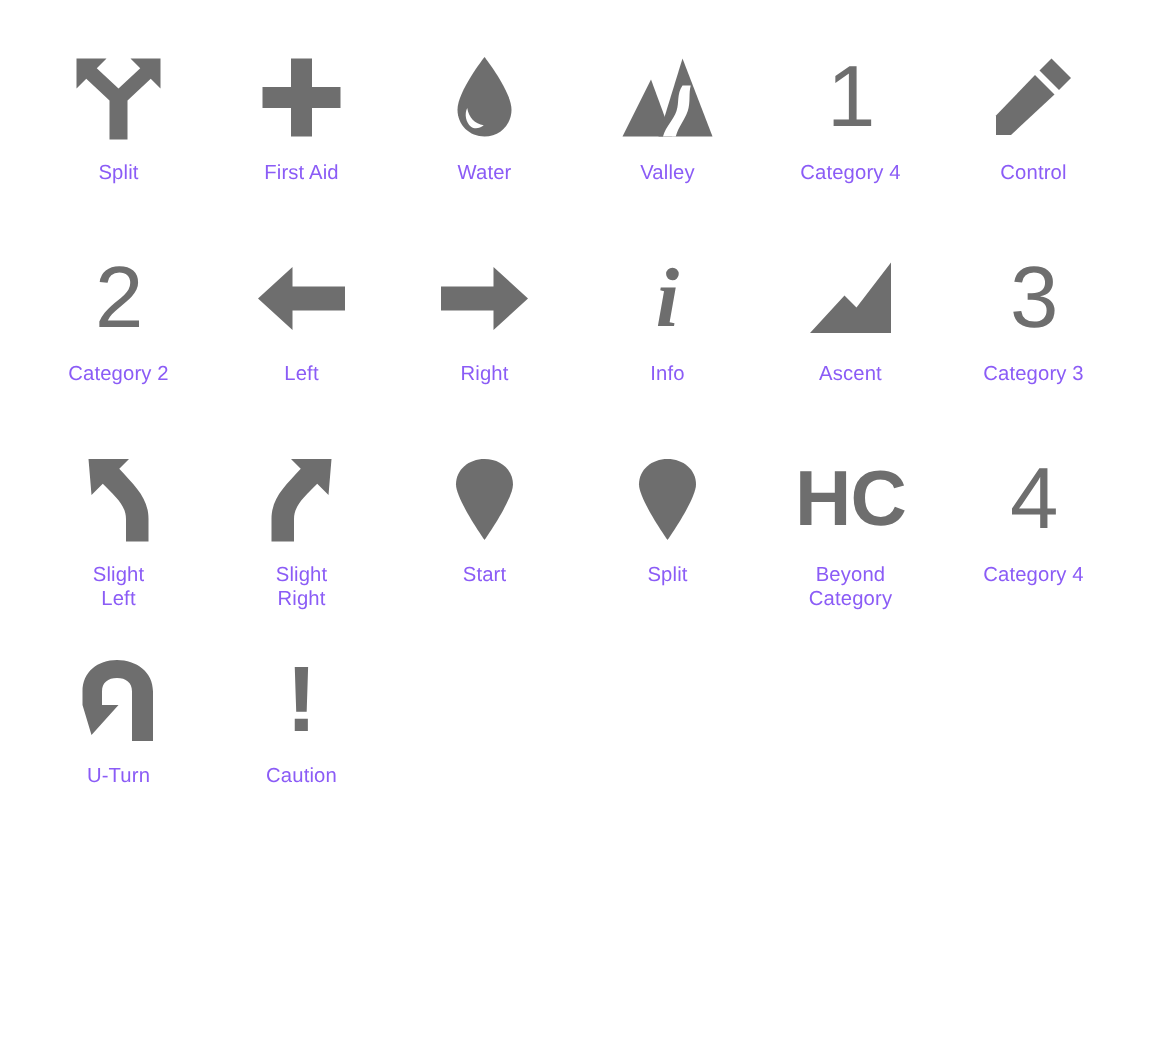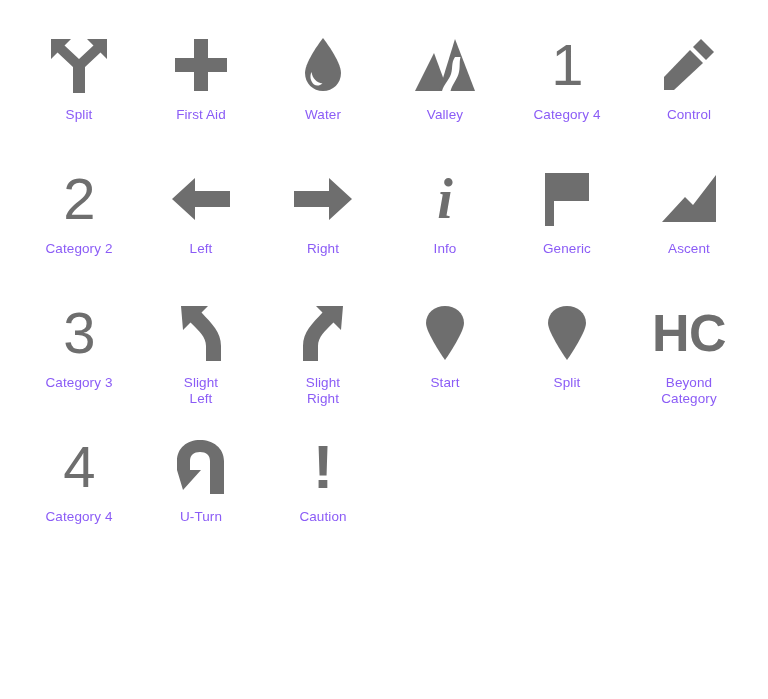--- a/index.html
+++ b/index.html
@@ -186,15 +186,6 @@
       <div class="icon-label">Info</div>
     </div>
 
-    <div class="icon-cell">
-      <div class="icon-art">
-        <svg width="48" height="56" viewBox="0 0 48 56">
-          <rect fill="#6e6e6e" x="2" y="2" width="9" height="53"></rect>
-          <path fill="#6e6e6e" d="M11 2 L46 2 L46 6 L46 30 L11 30 Z"></path>
-        </svg>
-      </div>
-      <div class="icon-label">Generic</div>
-    </div>
 
     <div class="icon-cell">
       <div class="icon-art">

